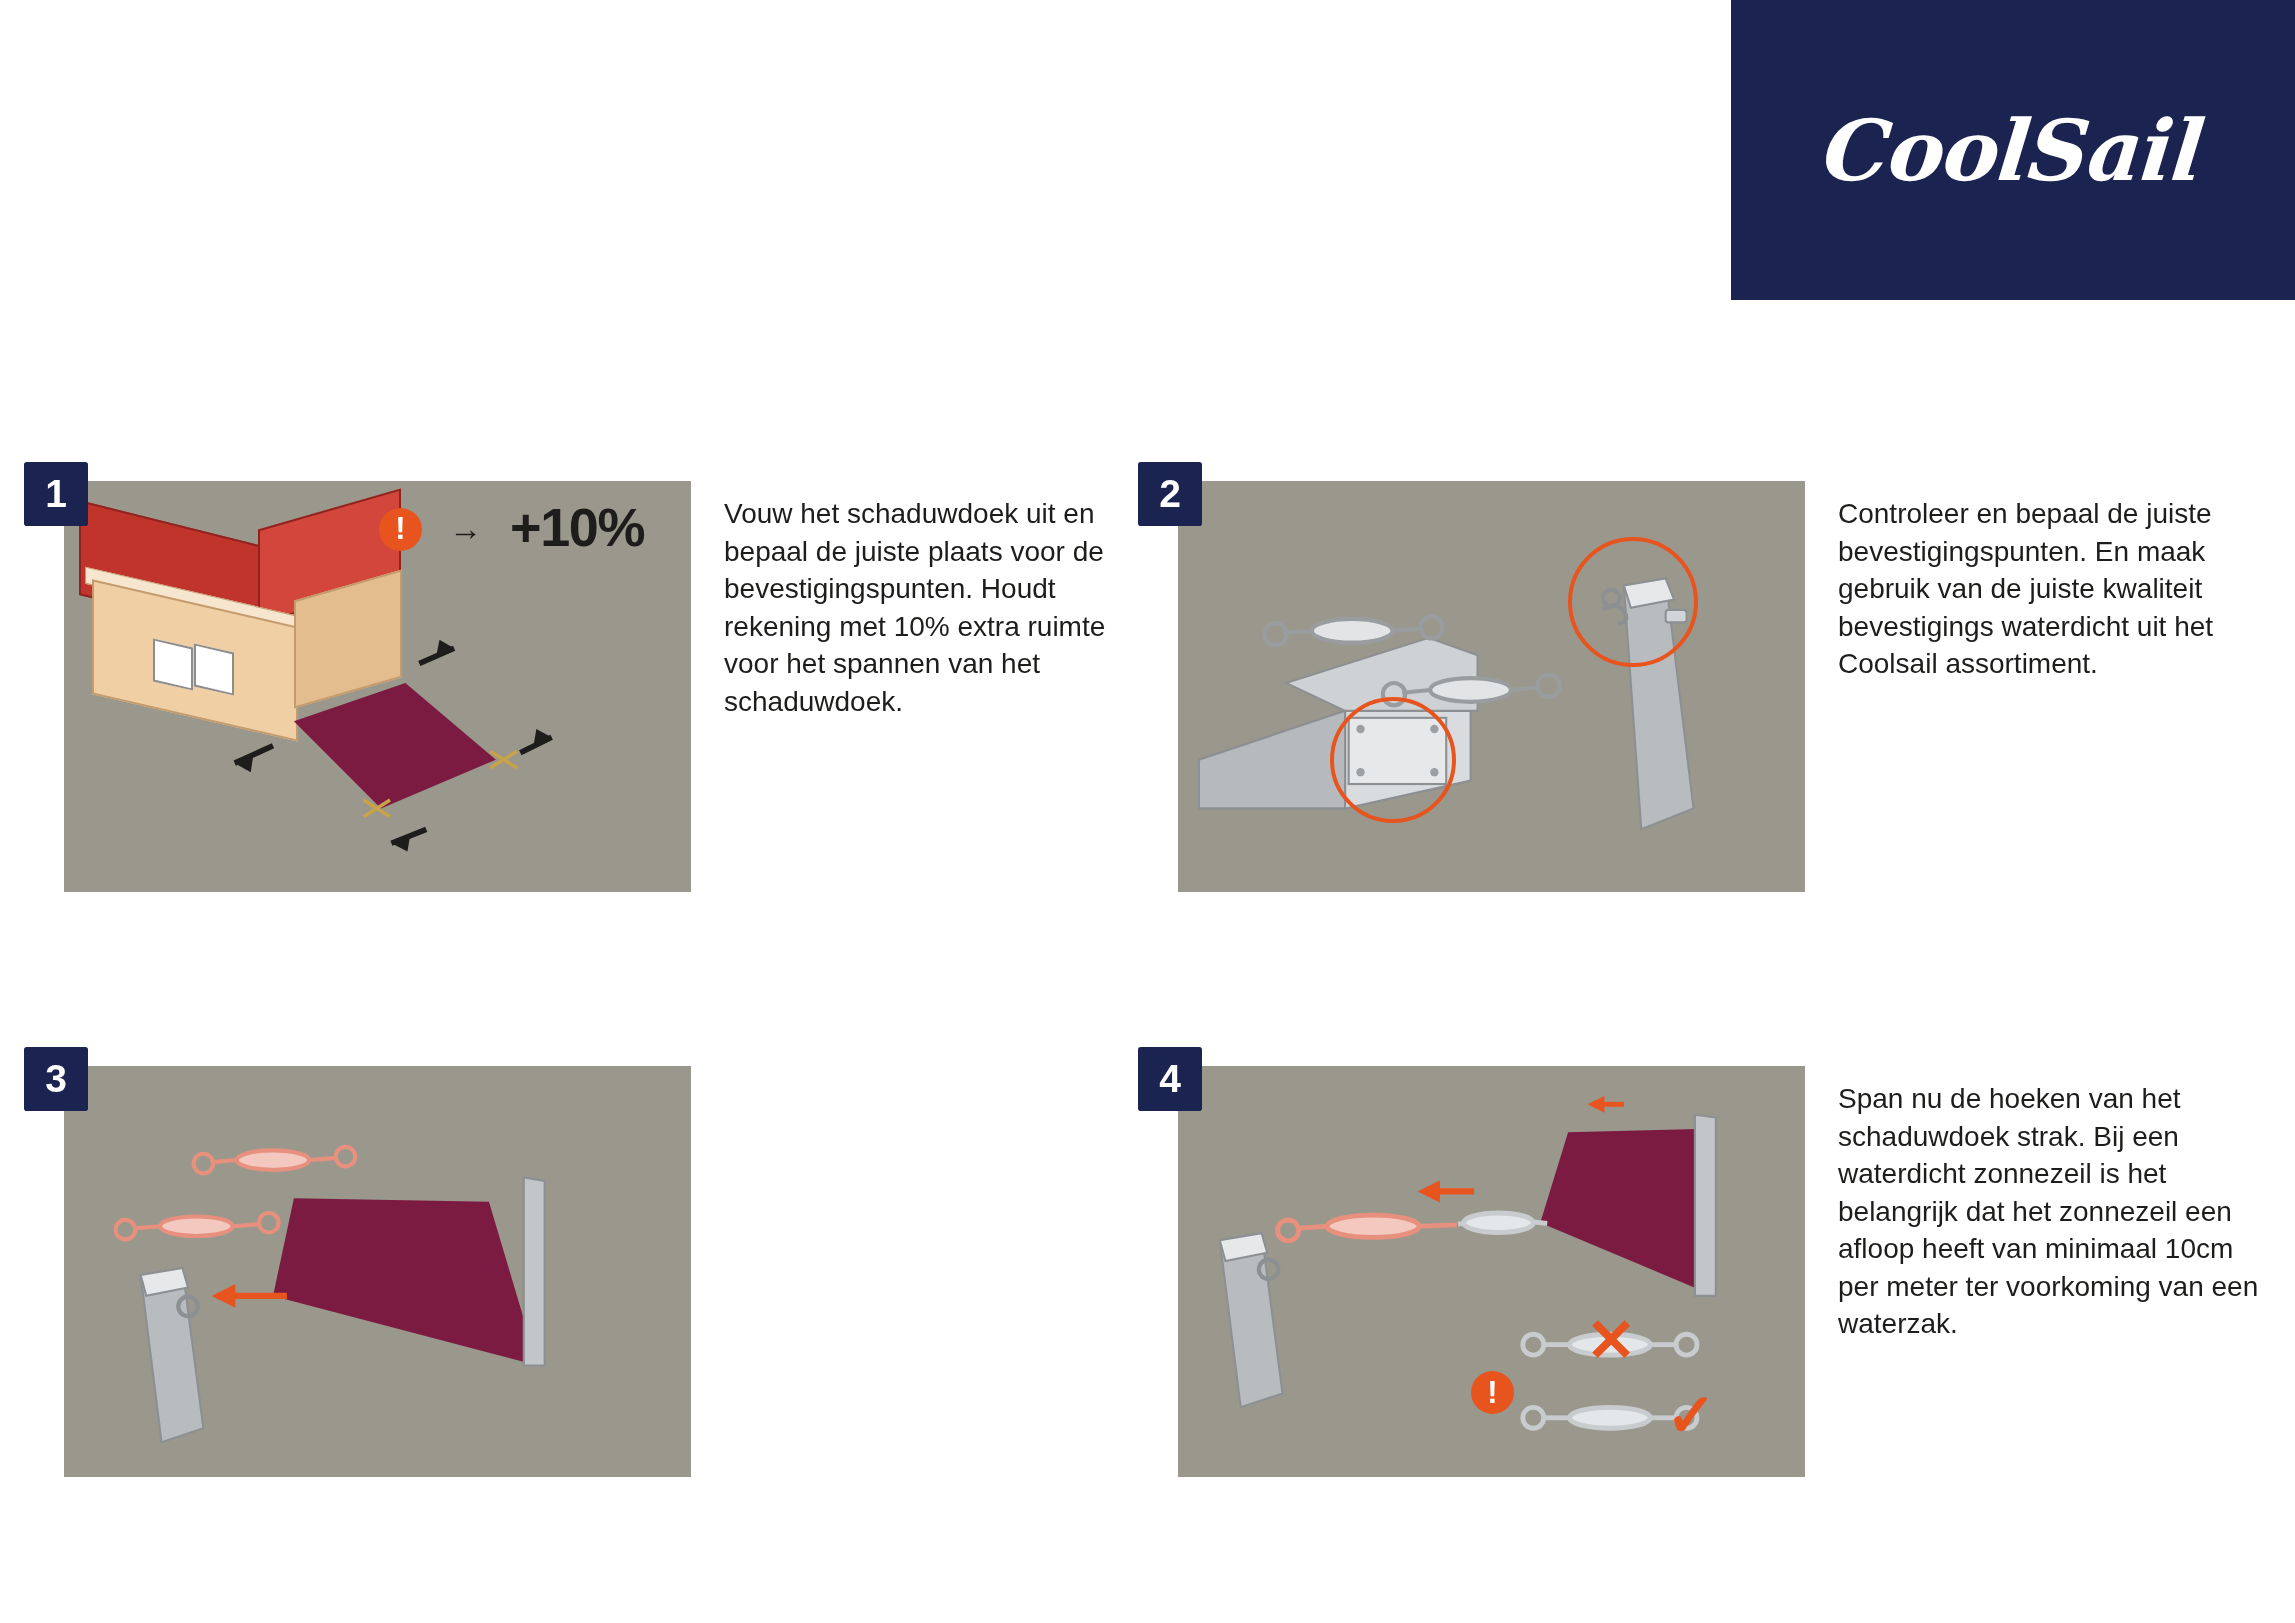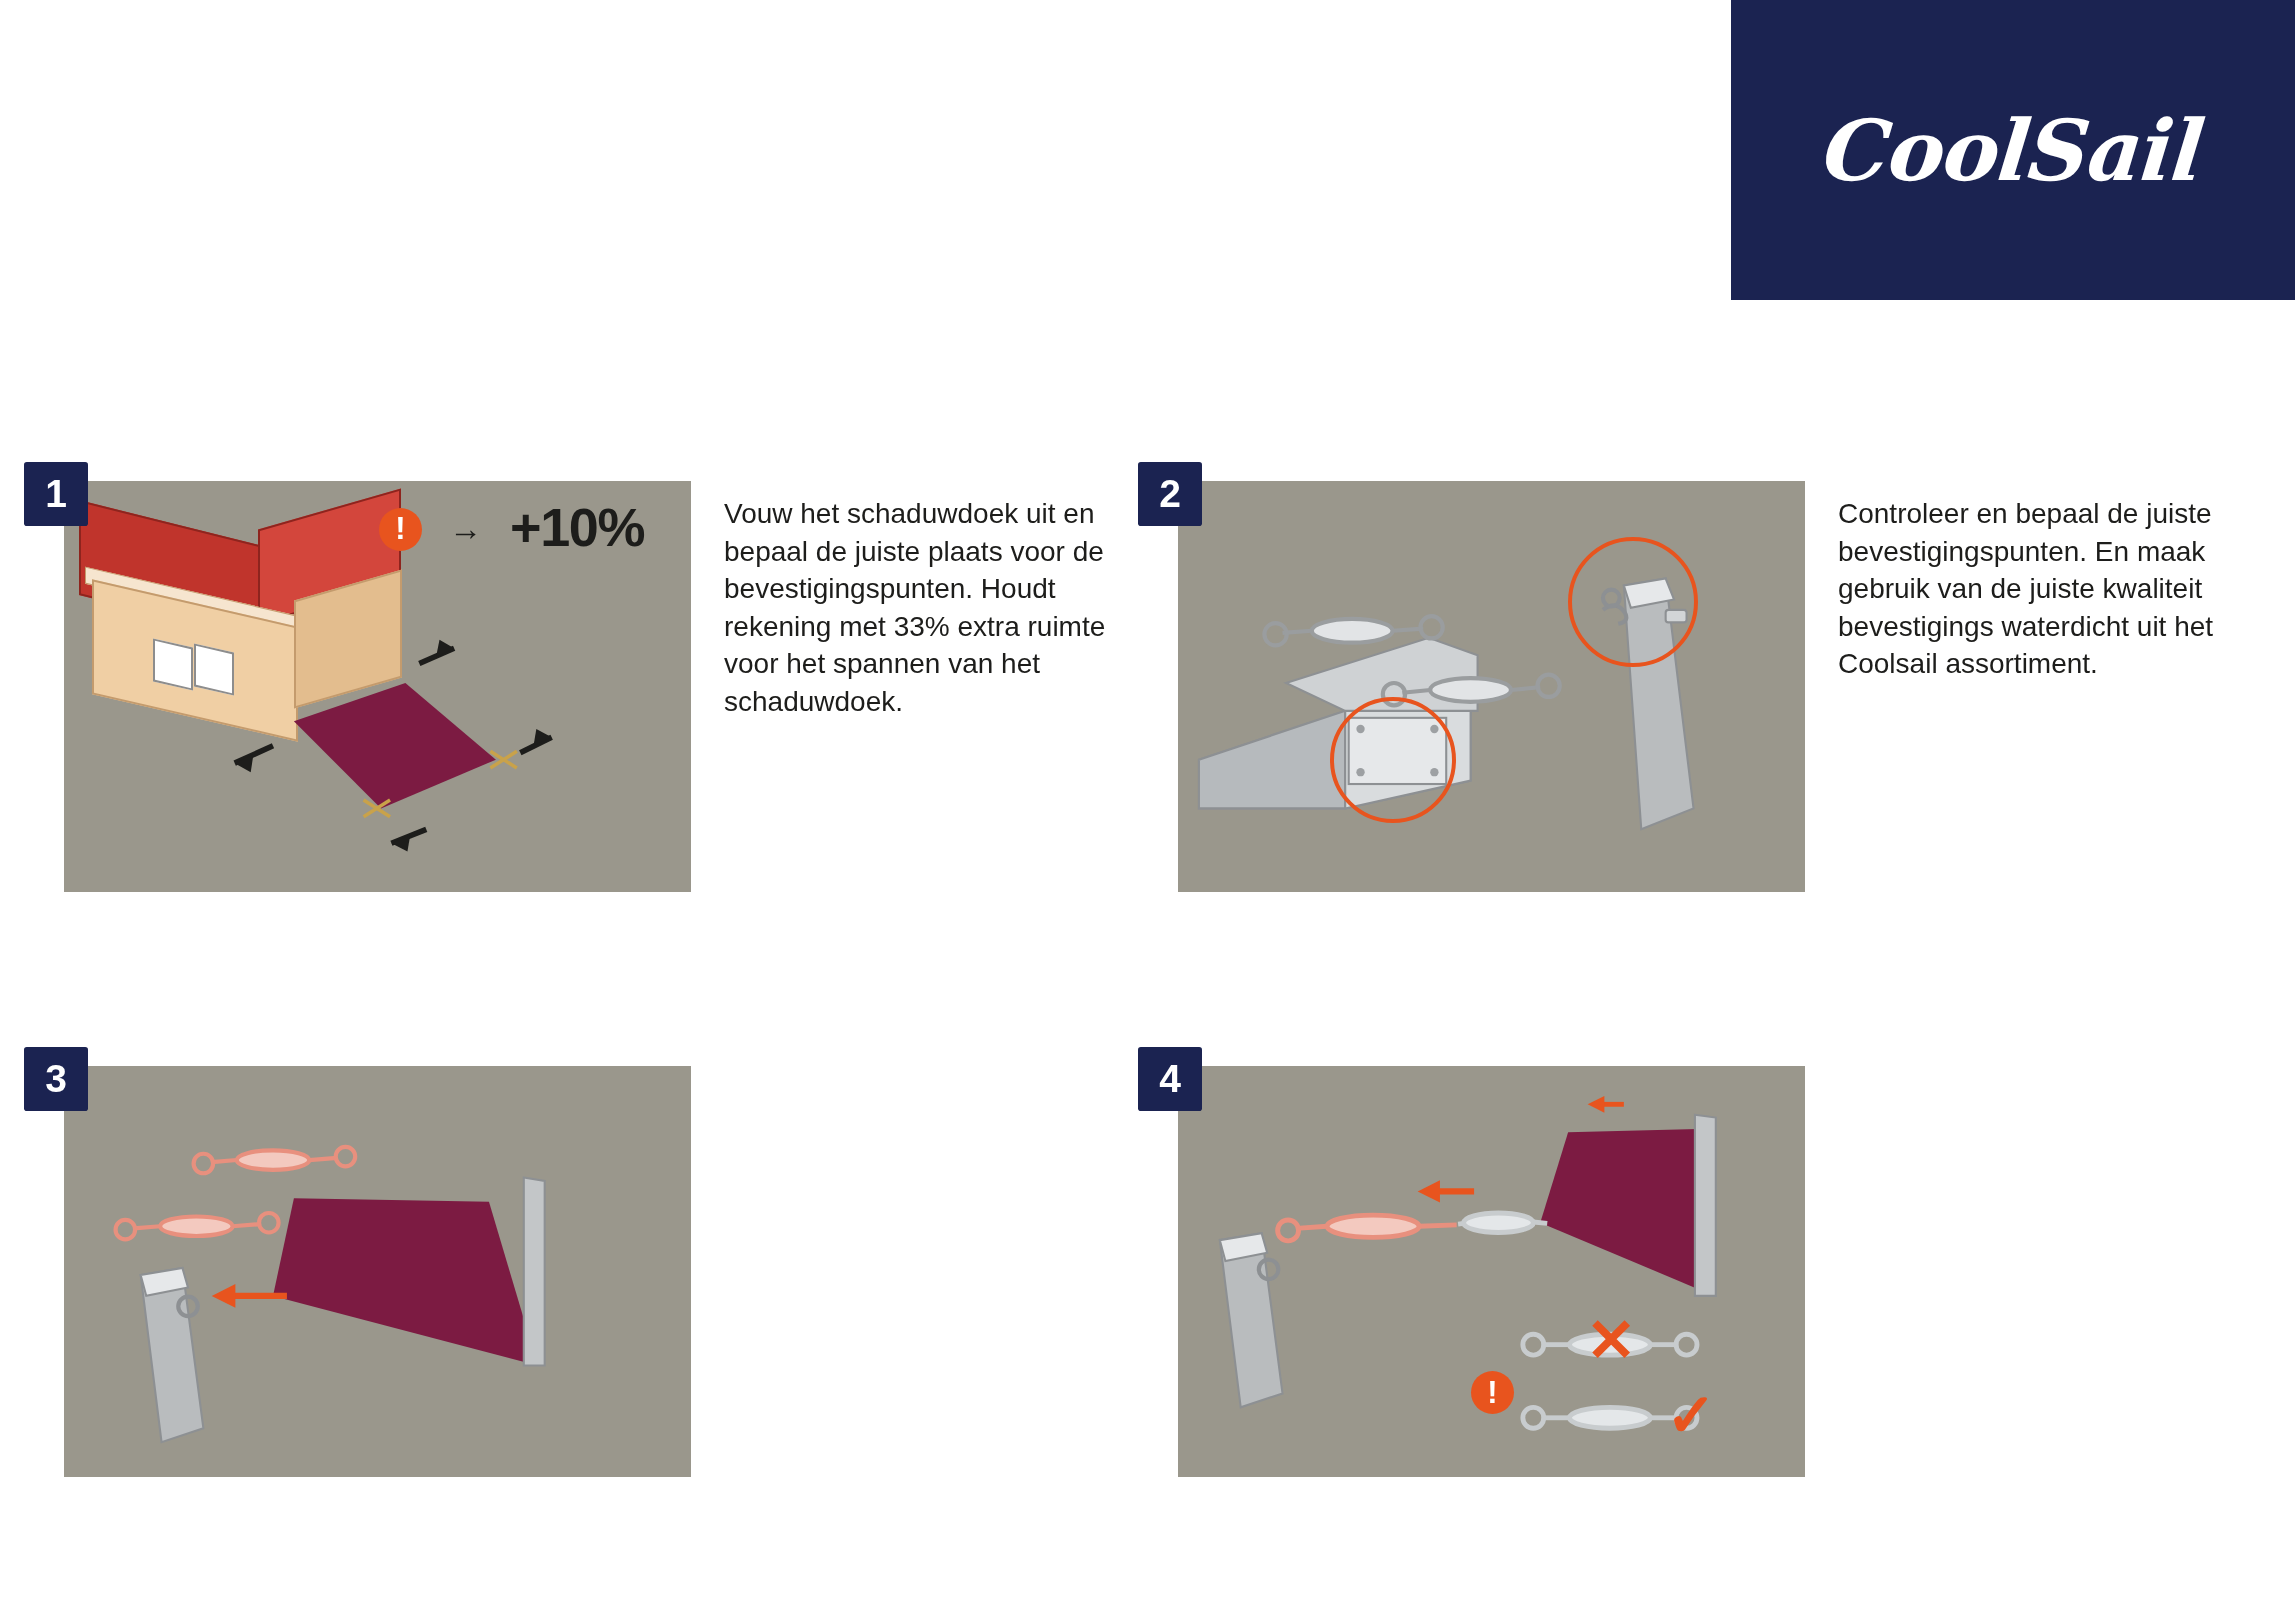--- a/index.html
+++ b/index.html
@@ -270,7 +270,7 @@
           <div class="plus10" style="left:446px;top:15.3px;">+10%</div>
         </div>
       </div>
-      <div class="caption">Vouw het schaduwdoek uit en bepaal de juiste plaats voor de bevestigingspunten. Houdt rekening met 33% extra ruimte voor het spannen van het schaduwdoek.</div>
+      <div class="caption">Vouw het schaduwdoek uit en bepaal de juiste plaats voor de bevestigingspunten. Houdt rekening met 10% extra ruimte voor het spannen van het schaduwdoek.</div>
     </div>
 
     <div class="step right">

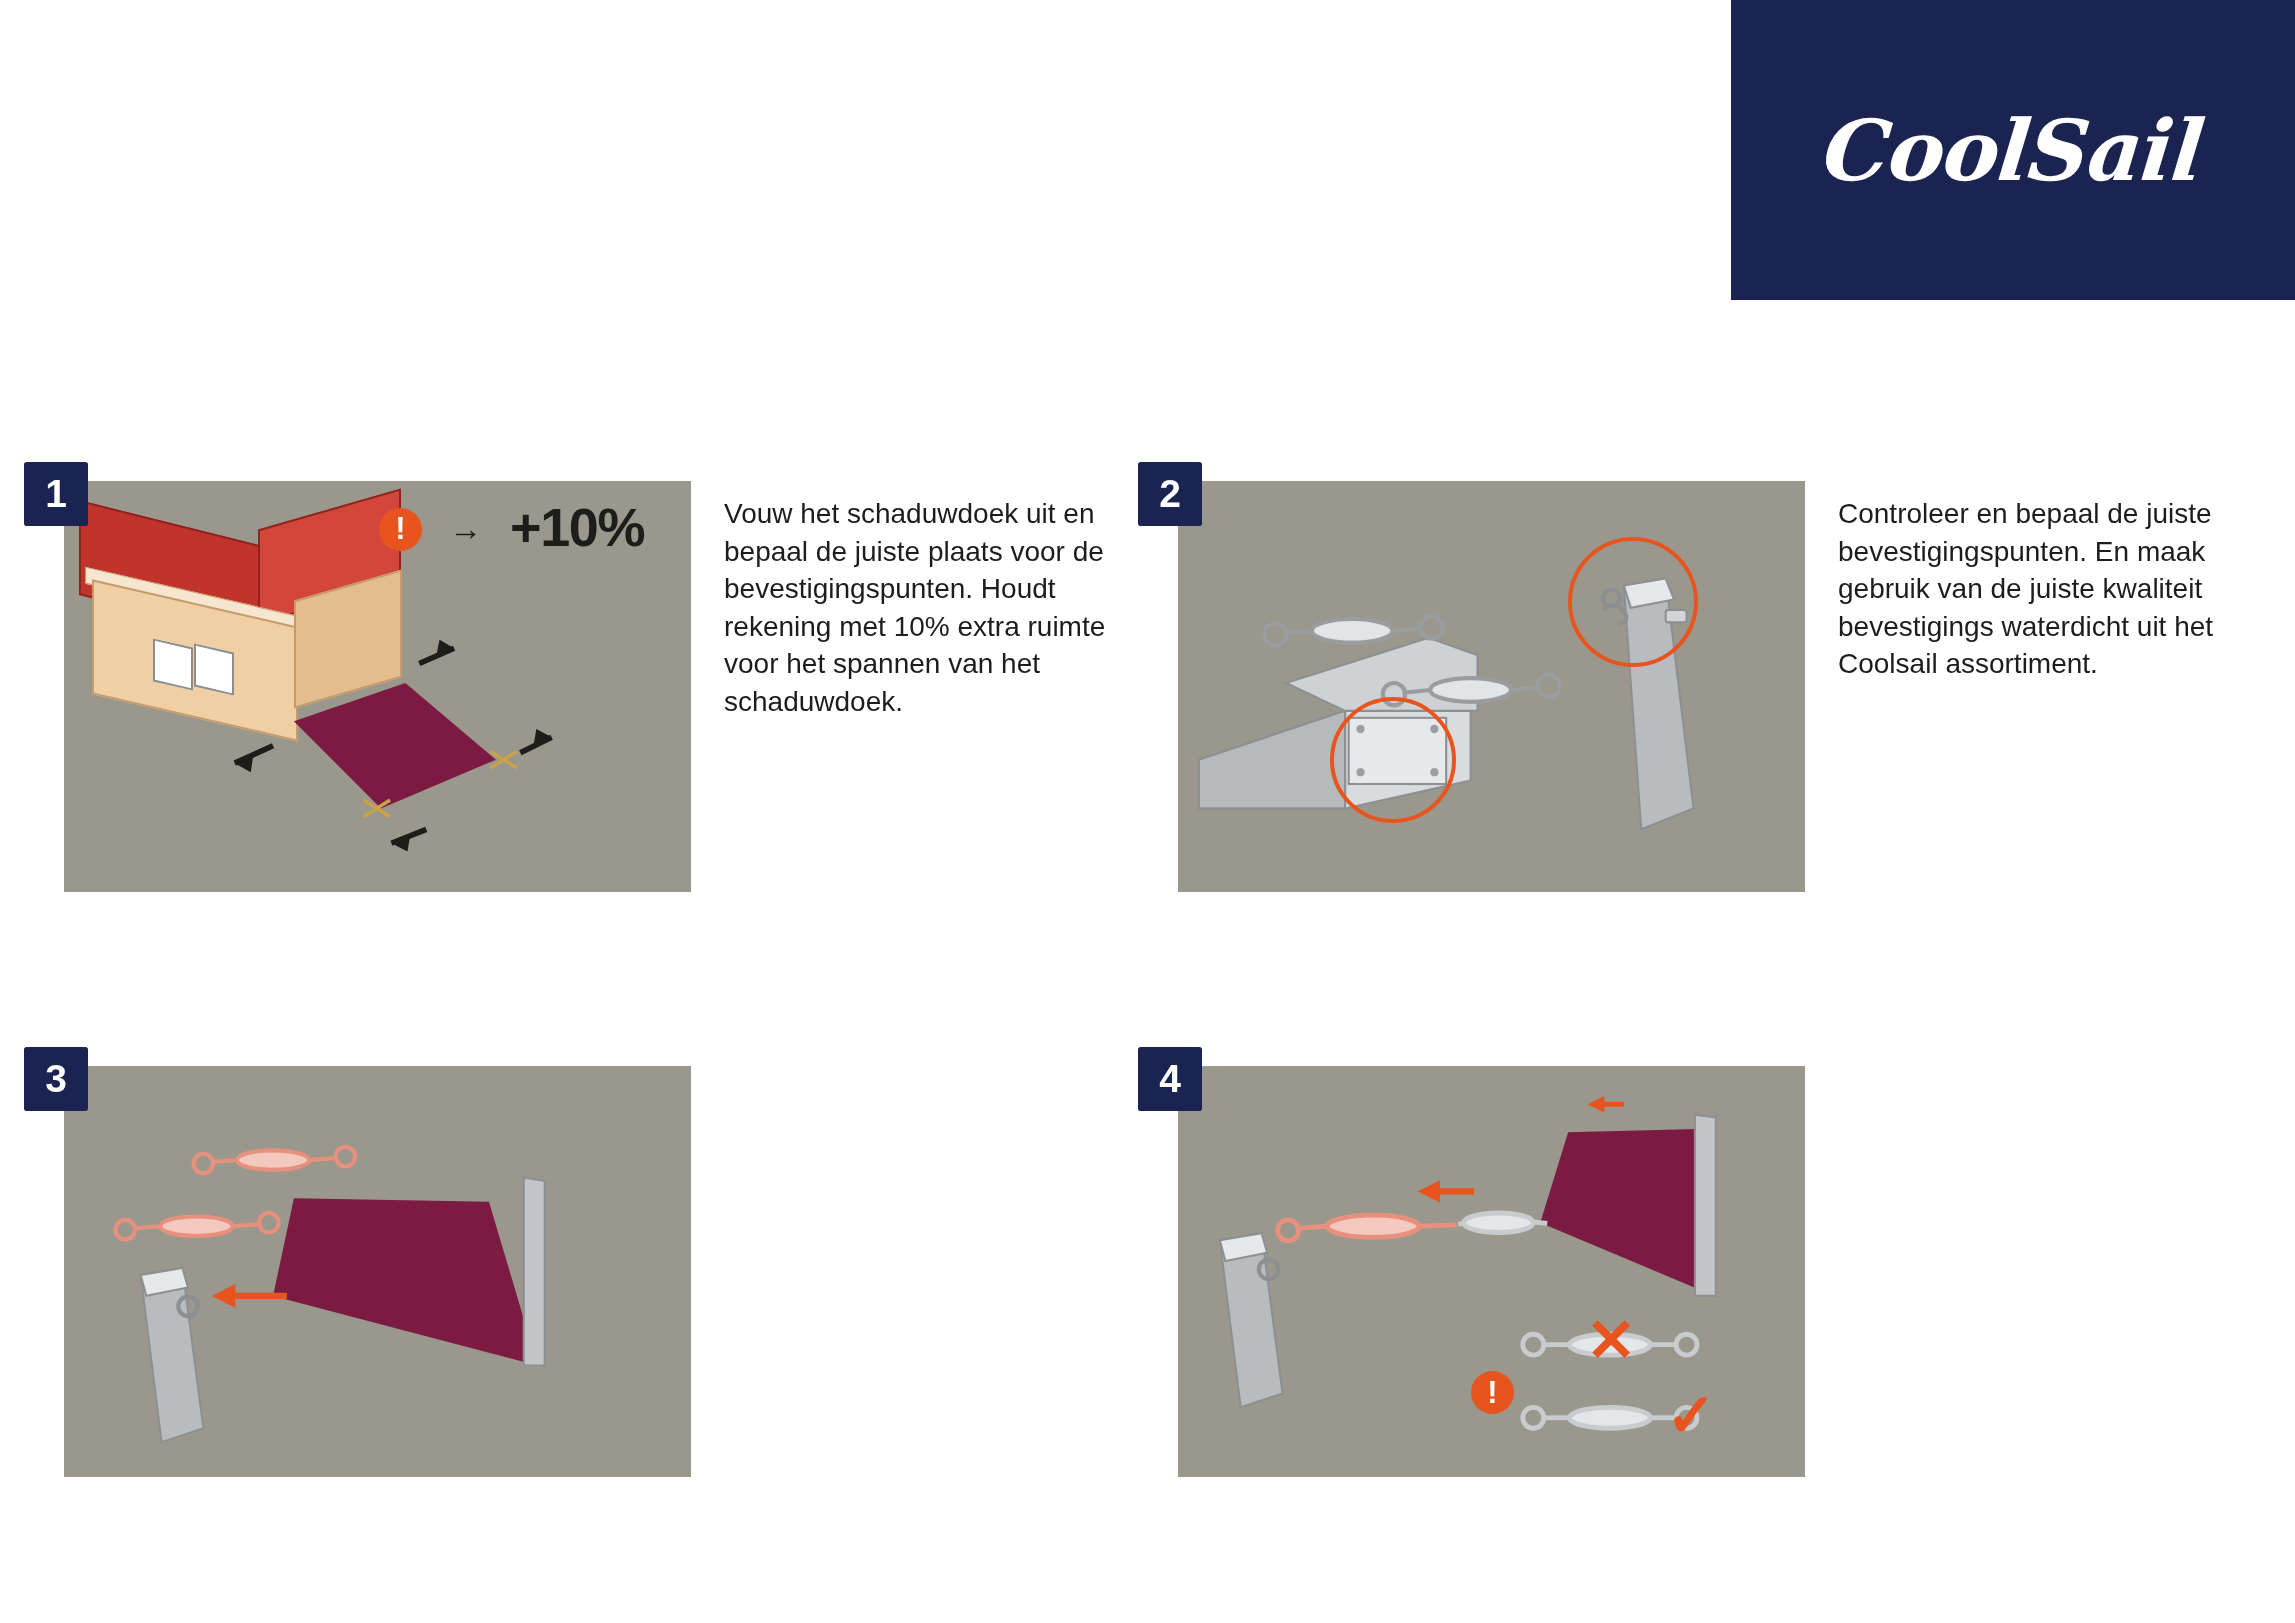--- a/index.html
+++ b/index.html
@@ -421,6 +421,7 @@
           <div class="warn-dot" style="left:293px;top:305px;">!</div>
         </div>
       </div>
+      <div class="caption">Span nu de hoeken van het schaduwdoek strak. Bij een waterdicht zonnezeil is het belangrijk dat het zonnezeil een afloop heeft van minimaal 10cm per meter ter voorkoming van een waterzak.</div>
     </div>
 
   </div>

